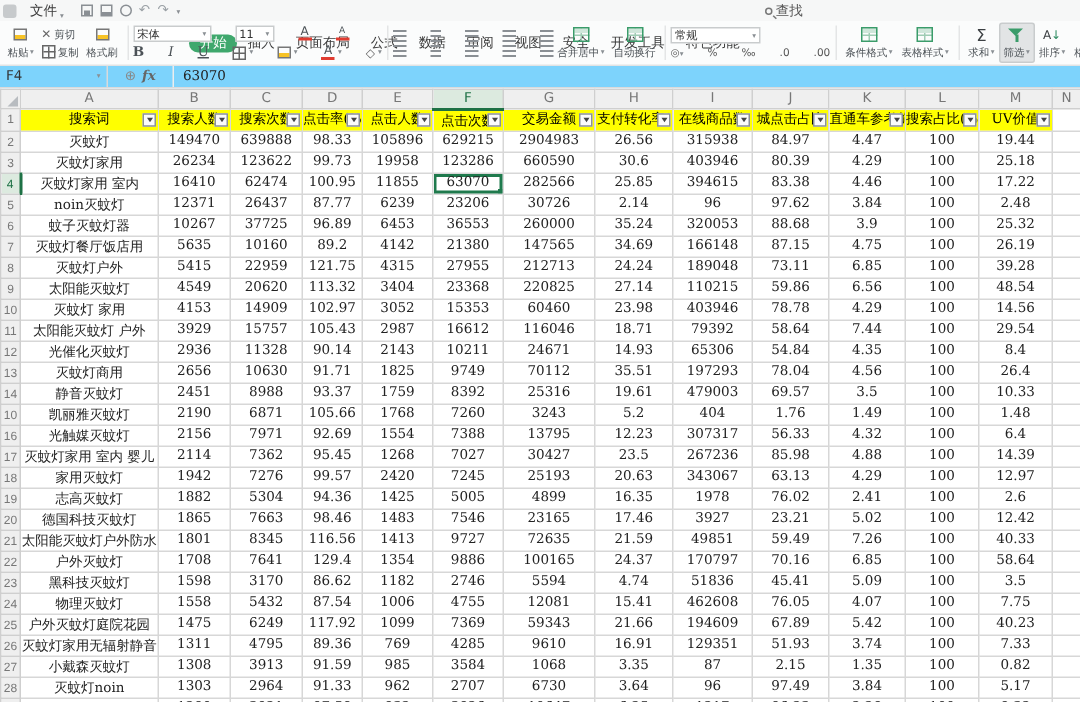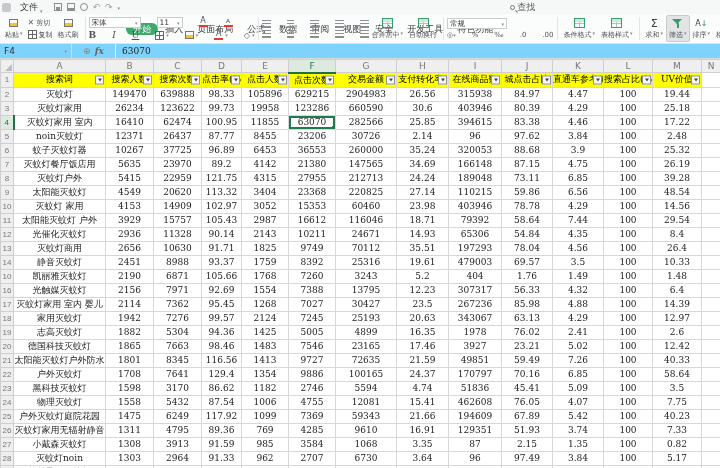--- a/index.html
+++ b/index.html
@@ -30,7 +30,7 @@
   .rb-big{display:flex;flex-direction:column;align-items:center;justify-content:center;gap:1px;padding:0 2px;flex:none;border:1px solid transparent;border-radius:2px;}
   .rb-active{background:#e2e4e5;border-color:#c9cccd;}
   .rb-ico{height:11px;display:flex;align-items:center;justify-content:center;color:#3c4043;}
-  .rb-lab{display:flex;align-items:flex-start;gap:1px;}
+  .rb-lab{display:flex;align-items:center;gap:1px;}
   .stack{display:flex;flex-direction:column;justify-content:center;gap:2px;padding:0 2px;flex:none;}
   .srow{display:flex;align-items:center;gap:2px;}
   .fontgrp,.numgrp{display:flex;flex-direction:column;justify-content:center;gap:2px;flex:none;}

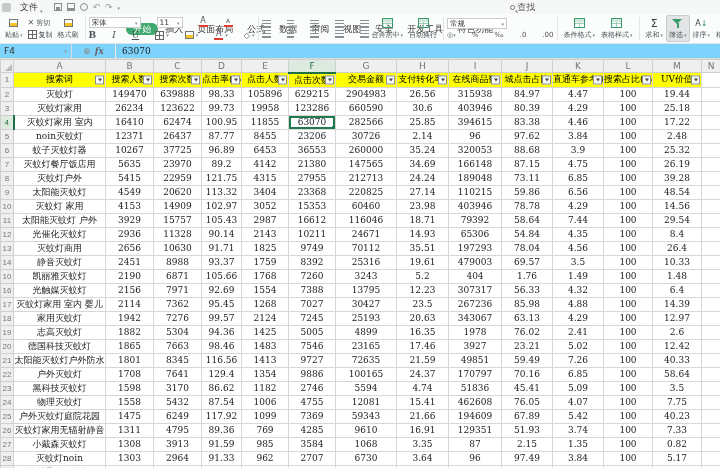--- a/index.html
+++ b/index.html
@@ -500,7 +500,7 @@
           <td class="cell">12371</td>
           <td class="cell">26437</td>
           <td class="cell">87.77</td>
-          <td class="cell">8455</td>
+          <td class="cell">6239</td>
           <td class="cell">23206</td>
           <td class="cell">30726</td>
           <td class="cell">2.14</td>

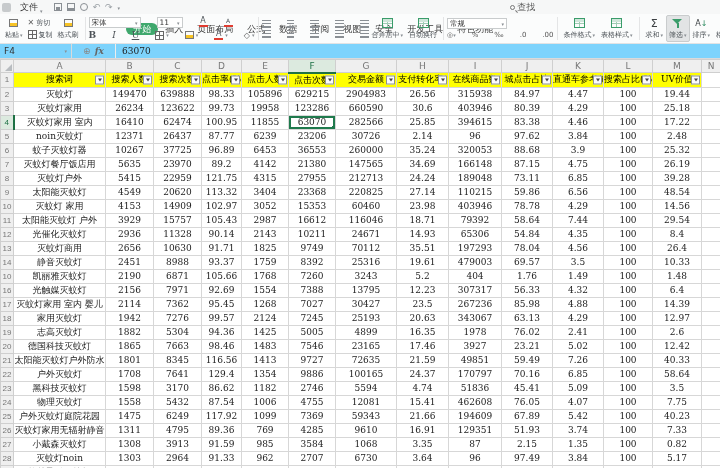--- a/index.html
+++ b/index.html
@@ -532,7 +532,7 @@
           <td class="gut">7</td>
           <td class="cell">灭蚊灯餐厅饭店用</td>
           <td class="cell">5635</td>
-          <td class="cell">23970</td>
+          <td class="cell">10160</td>
           <td class="cell">89.2</td>
           <td class="cell">4142</td>
           <td class="cell">21380</td>

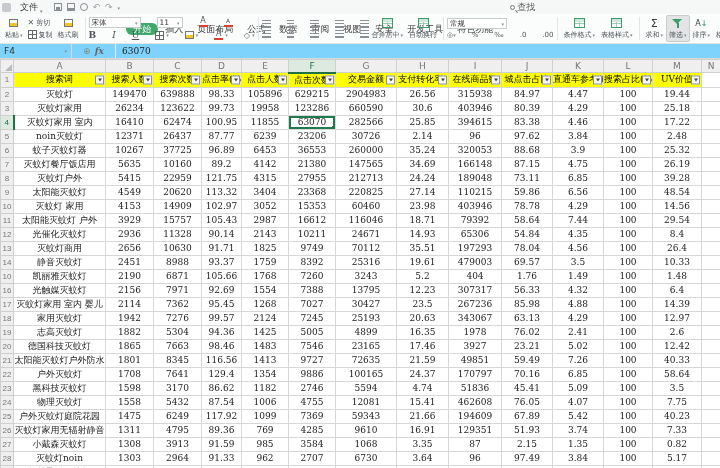--- a/index.html
+++ b/index.html
@@ -721,7 +721,7 @@
           <td class="cell">1942</td>
           <td class="cell">7276</td>
           <td class="cell">99.57</td>
-          <td class="cell">2124</td>
+          <td class="cell">2420</td>
           <td class="cell">7245</td>
           <td class="cell">25193</td>
           <td class="cell">20.63</td>

